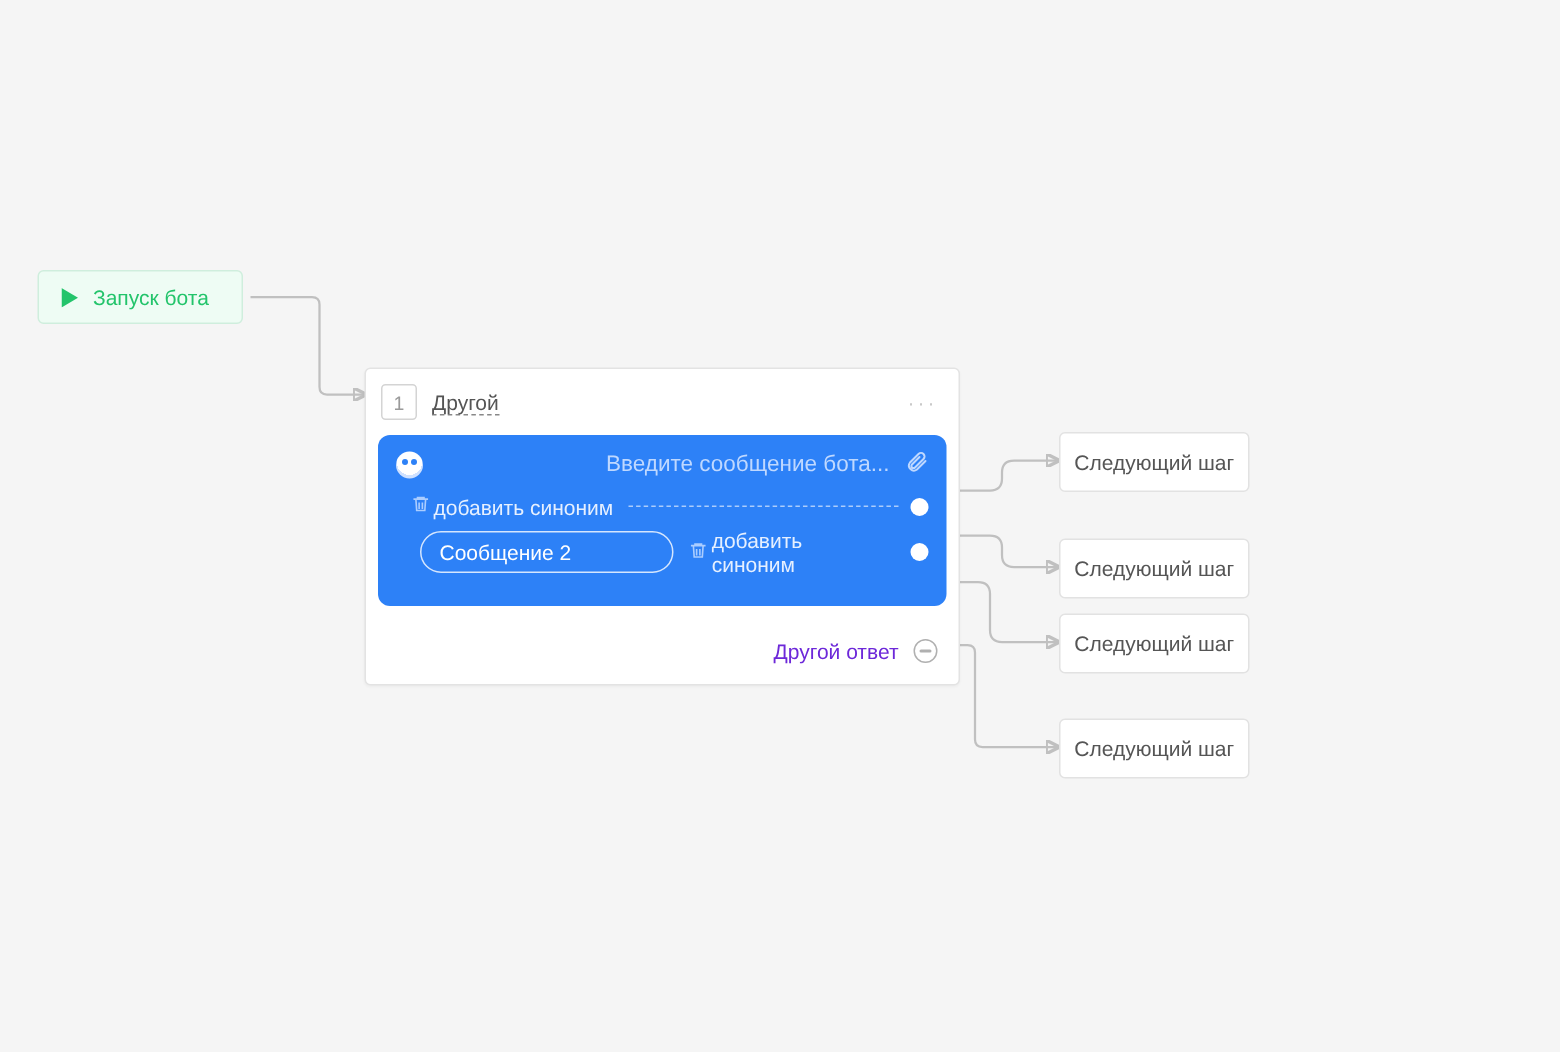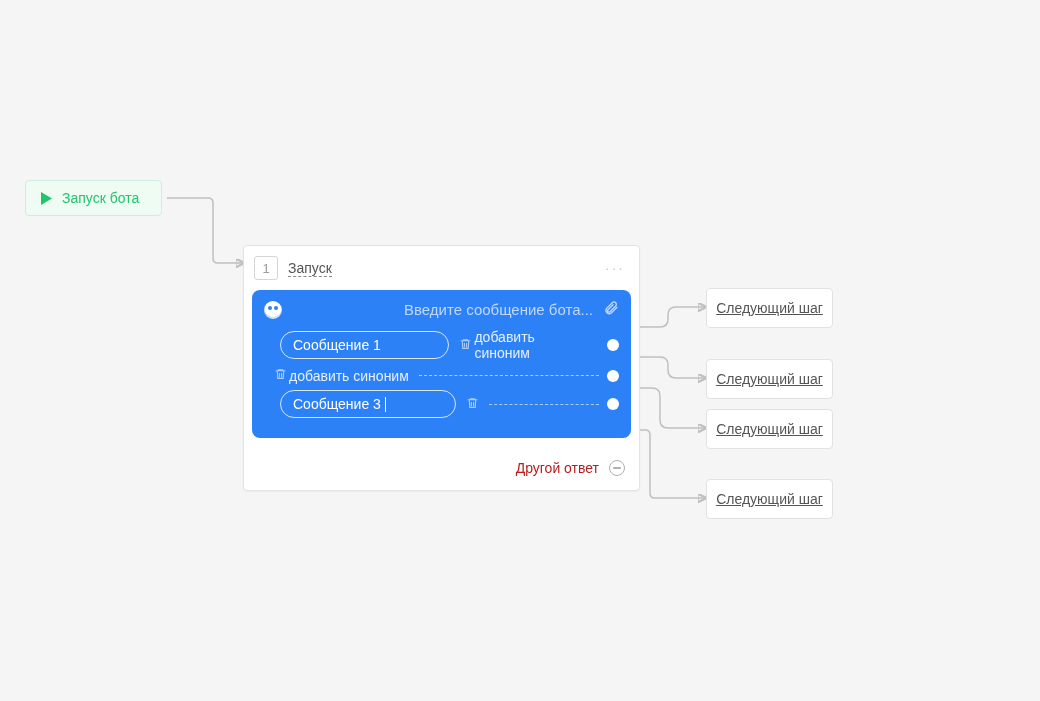--- a/index.html
+++ b/index.html
@@ -266,7 +266,7 @@
   <div class="card">
     <div class="card-header">
       <div class="step-number">1</div>
-      <span class="author-link">Запуск</span>
+      <span class="author-link">Другой</span>
       <span class="spacer"></span>
       <span class="more-icon">···</span>
     </div>

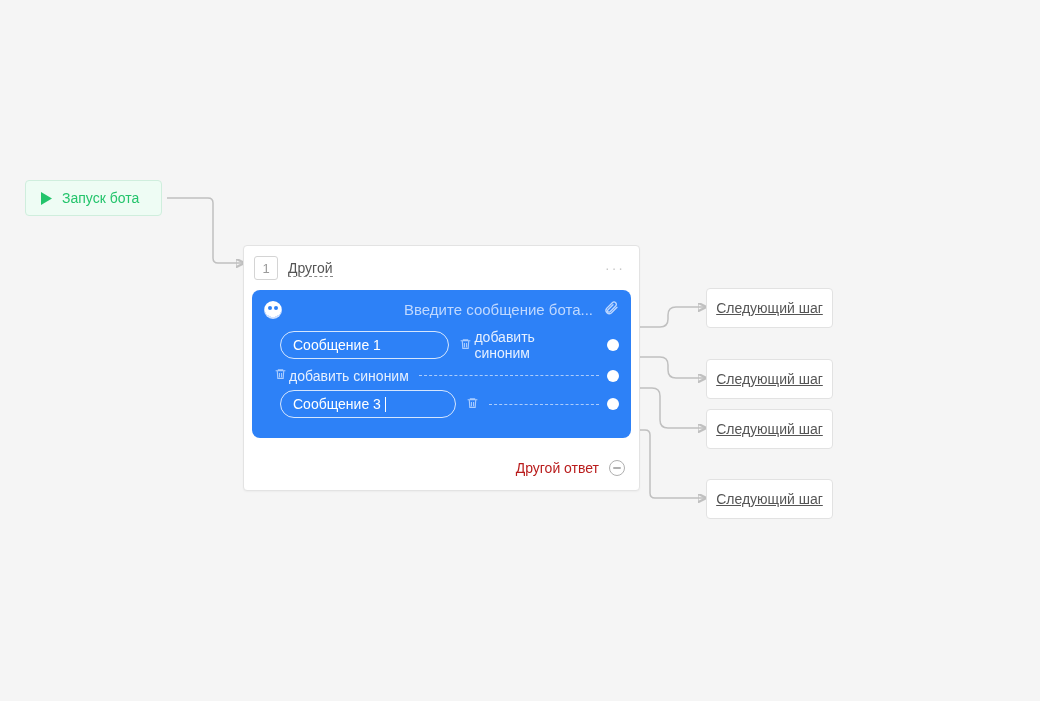--- a/index.html
+++ b/index.html
@@ -228,7 +228,6 @@
     color: #555;
     font-size: 14px;
     cursor: pointer;
-    text-decoration: underline;
   }
 </style>
 </head>

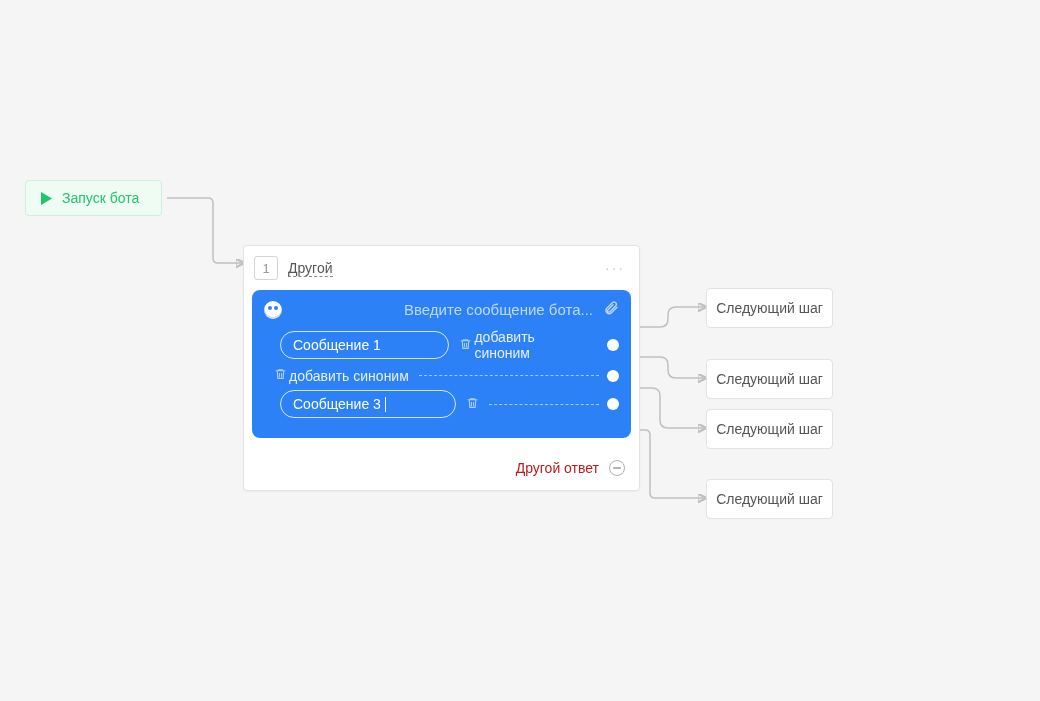--- a/index.html
+++ b/index.html
@@ -282,9 +282,6 @@
       </div>
 
       <div class="reply-row">
-        <div class="reply-pill">
-          <span>Сообщение 1</span>
-        </div>
         <span class="trash-icon">
           <svg width="13" height="14" viewBox="0 0 24 24" fill="none" stroke="currentColor" stroke-width="2">
               <path d="M3 6h18M8 6V4h8v2M6 6l1 14h10l1-14M10 10v8M14 10v8"></path>

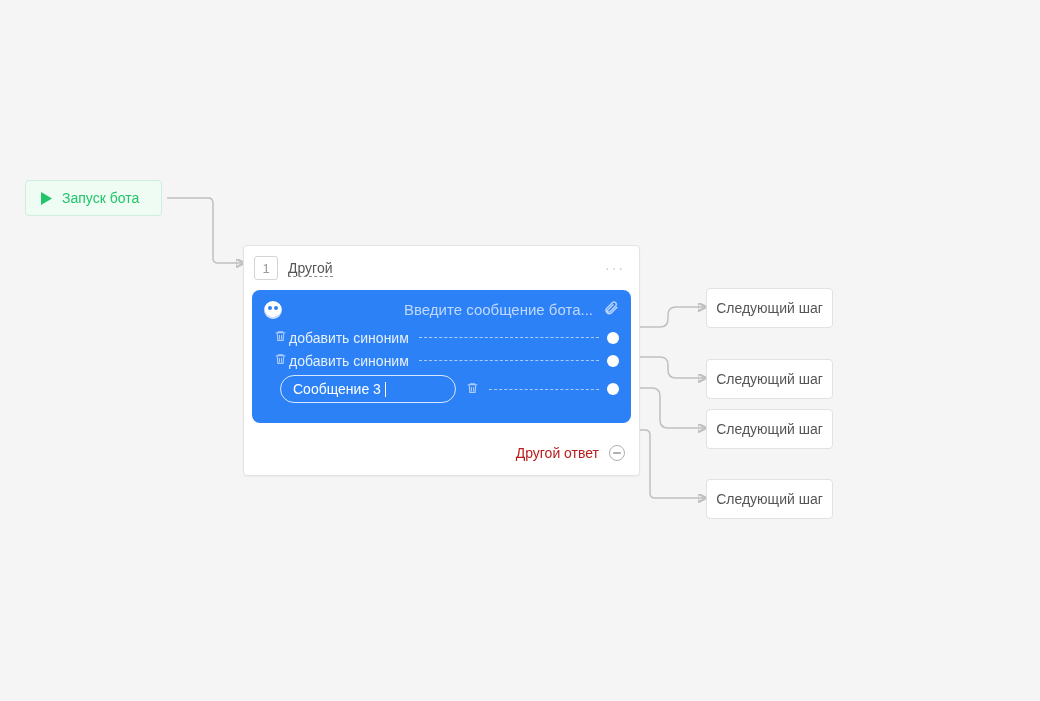--- a/index.html
+++ b/index.html
@@ -293,6 +293,9 @@
       </div>
 
       <div class="reply-row">
+        <div class="reply-pill">
+          <span>Сообщение 2</span>
+        </div>
         <span class="trash-icon">
           <svg width="13" height="14" viewBox="0 0 24 24" fill="none" stroke="currentColor" stroke-width="2">
               <path d="M3 6h18M8 6V4h8v2M6 6l1 14h10l1-14M10 10v8M14 10v8"></path>

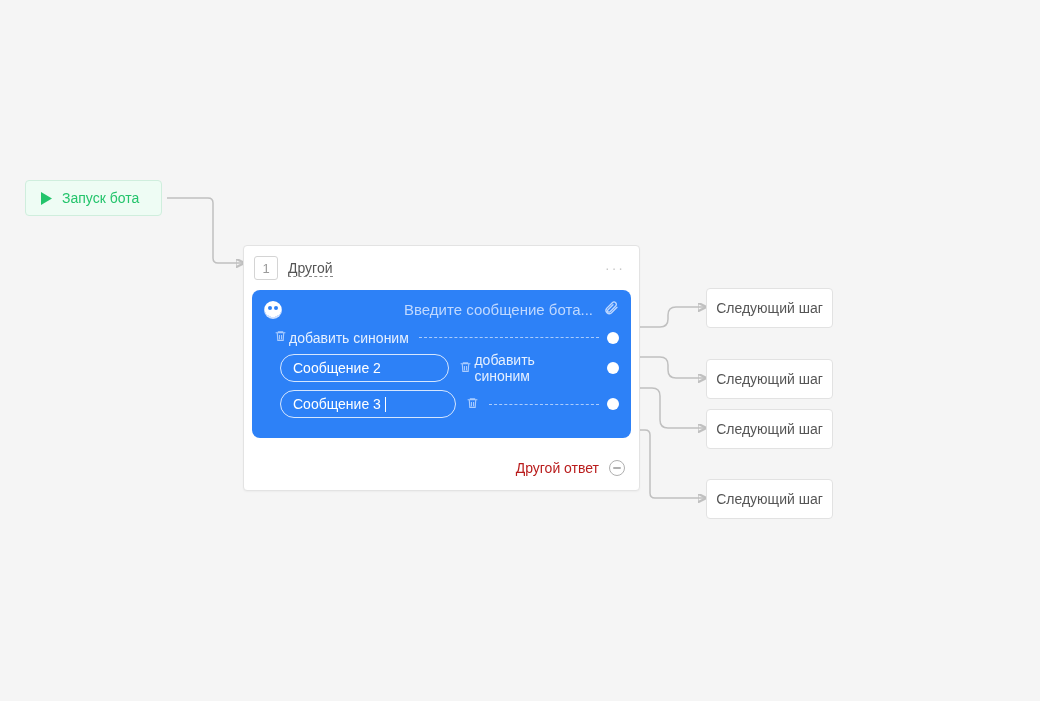--- a/index.html
+++ b/index.html
@@ -306,19 +306,6 @@
         <div class="reply-port"></div>
       </div>
 
-      <div class="reply-row">
-        <div class="reply-pill">
-          <span>Сообщение 3</span>
-          <span class="cursor"></span>
-        </div>
-        <span class="trash-icon">
-          <svg width="13" height="14" viewBox="0 0 24 24" fill="none" stroke="currentColor" stroke-width="2">
-              <path d="M3 6h18M8 6V4h8v2M6 6l1 14h10l1-14M10 10v8M14 10v8"></path>
-            </svg>
-        </span>
-        <div class="dots-line"></div>
-        <div class="reply-port"></div>
-      </div>
     </div>
 
     <div class="other-row">

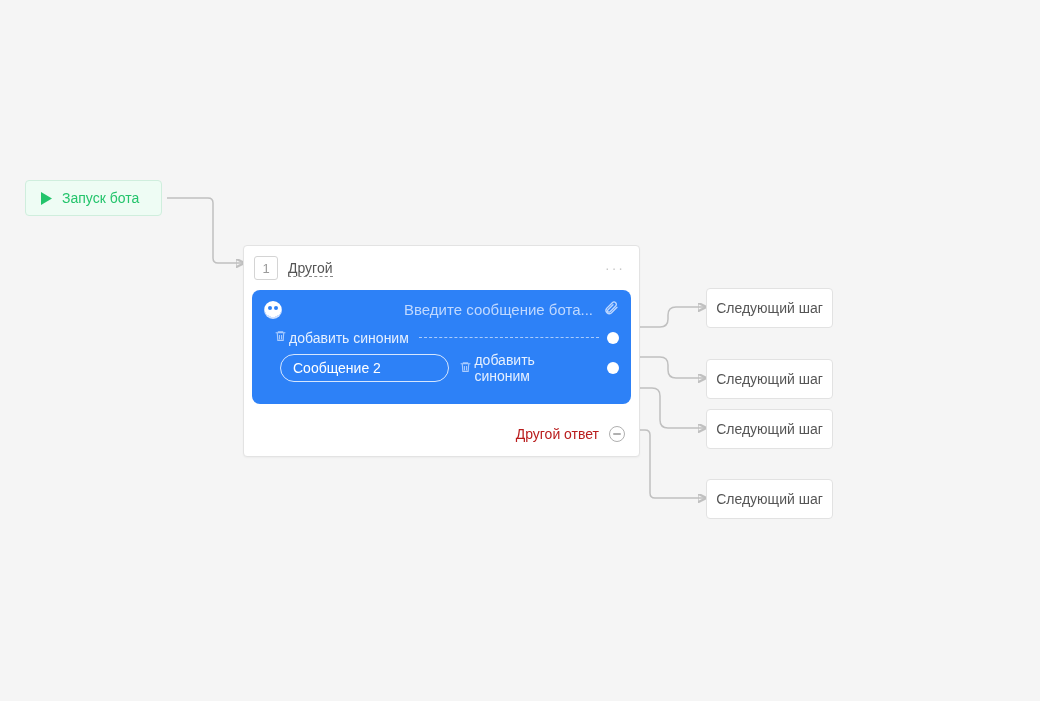--- a/index.html
+++ b/index.html
@@ -194,7 +194,7 @@
     justify-content: flex-end;
     gap: 10px;
     padding: 14px 14px 14px 0;
-    color: #b91c1c;
+    color: #6d28d9;
     font-size: 14px;
   }
   .other-port {

